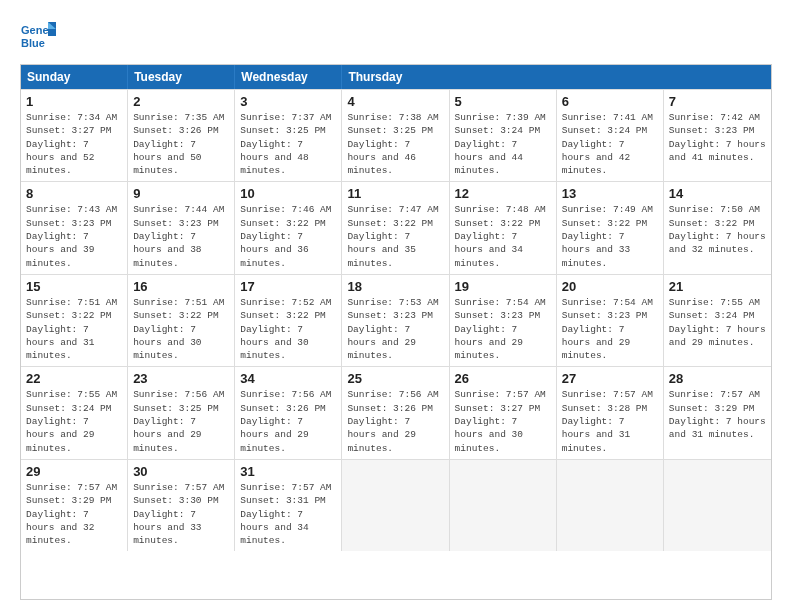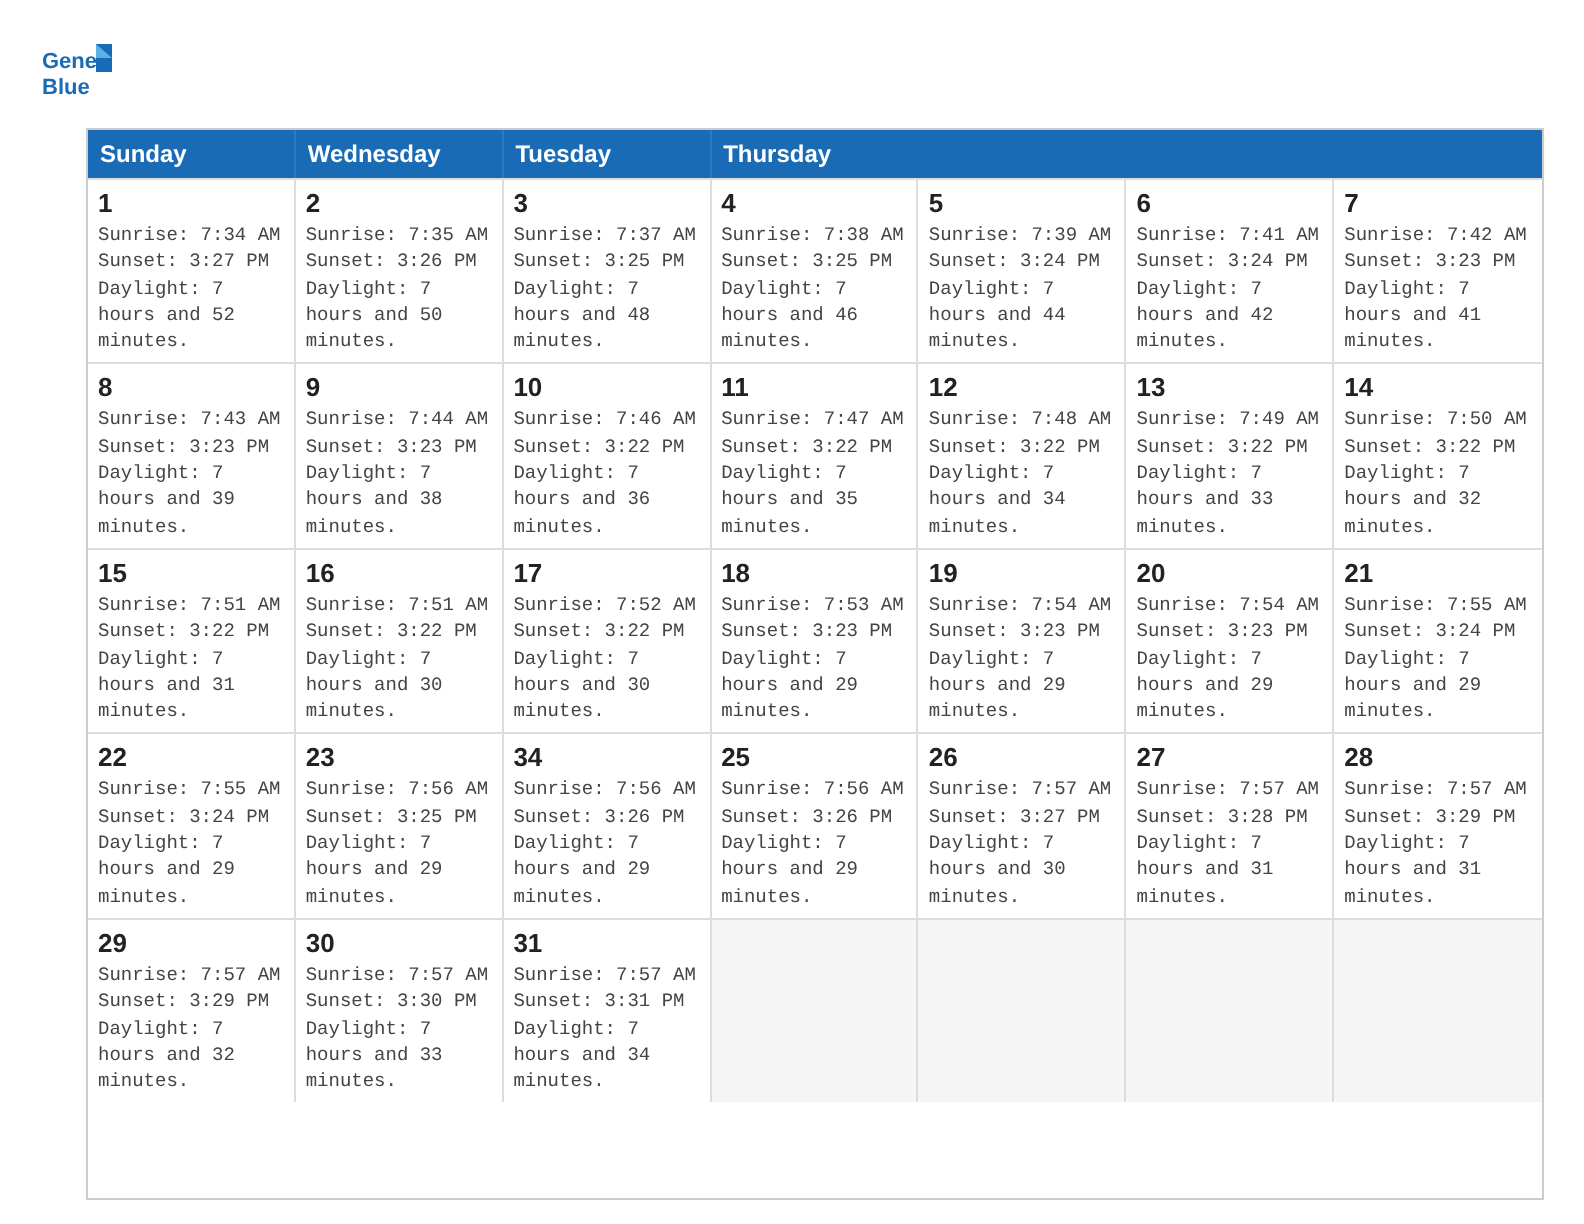--- a/index.html
+++ b/index.html
@@ -45,7 +45,6 @@
     .calendar {
       flex: 1;
       border: 1px solid #ccc;
-      margin-left: 23px;
     }
     .cal-header {
       display: grid;

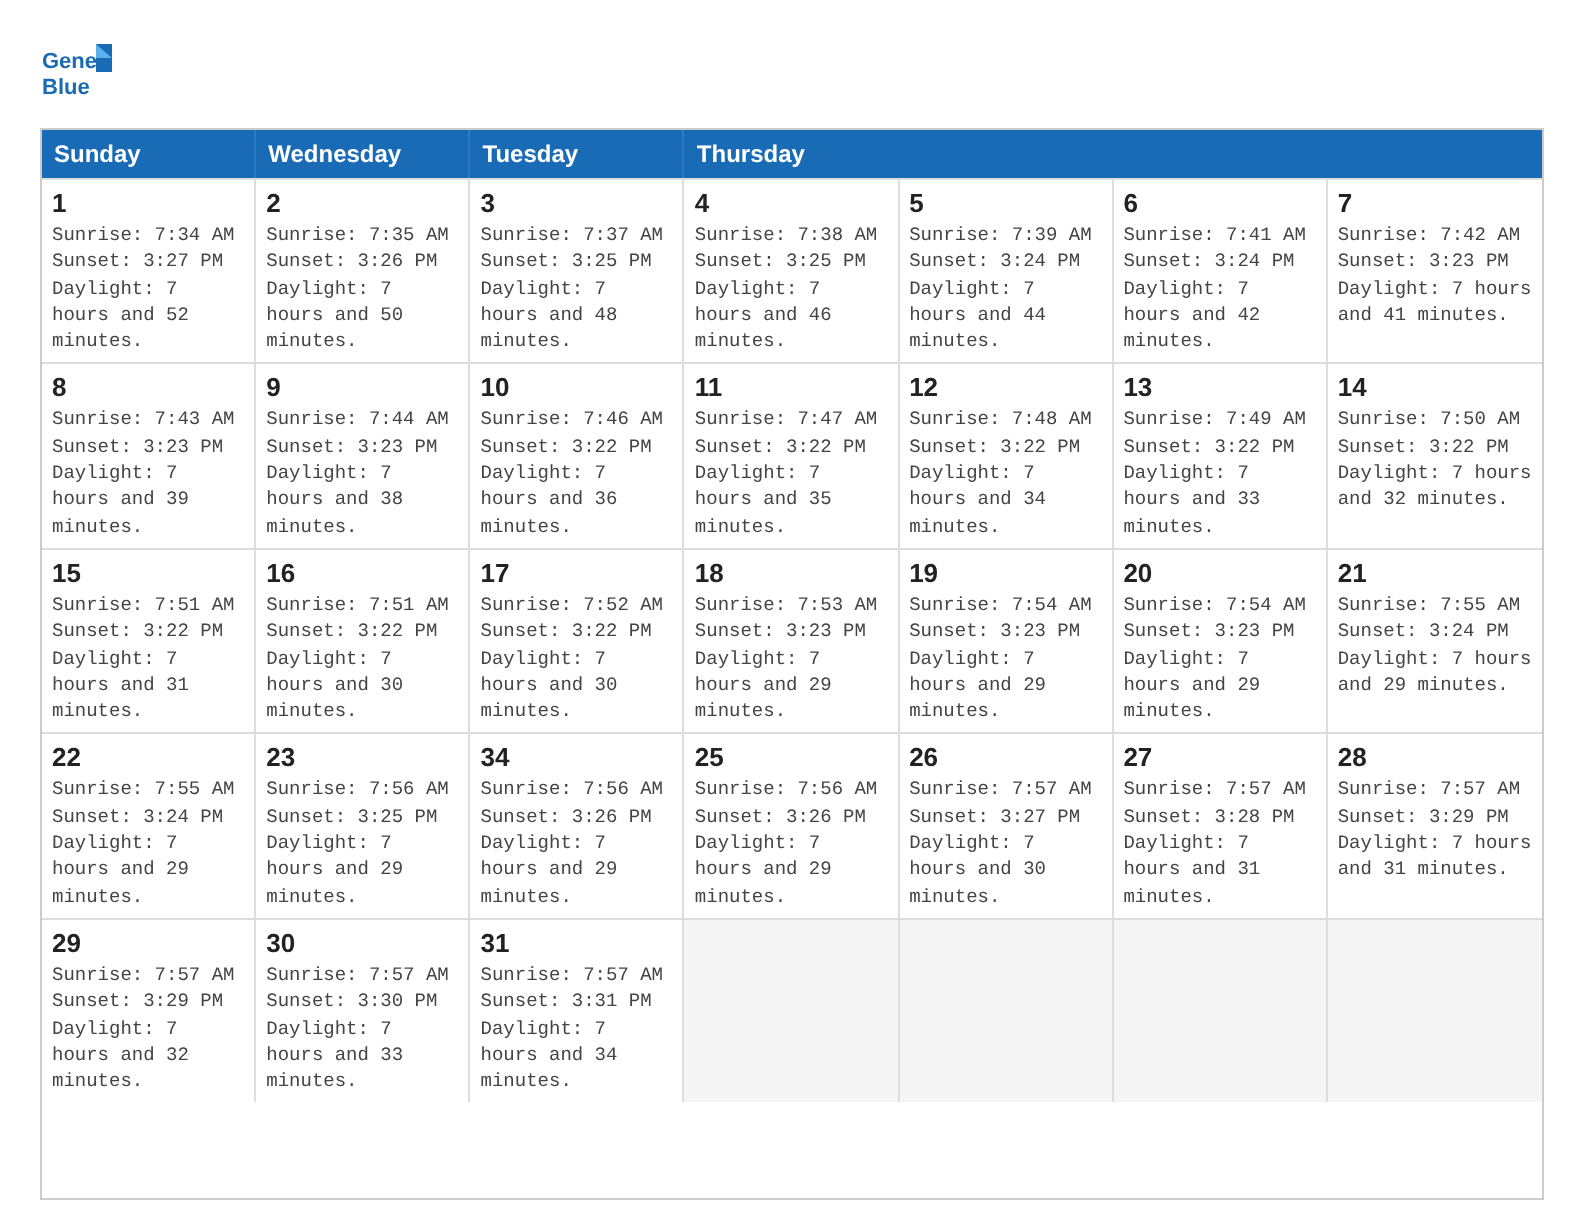--- a/index.html
+++ b/index.html
@@ -116,8 +116,8 @@
   <div class="calendar">
     <div class="cal-header">
     <div class="cal-header-cell">Sunday</div>
+        <div class="cal-header-cell">Tuesday</div>
         <div class="cal-header-cell">Wednesday</div>
-        <div class="cal-header-cell">Tuesday</div>
         <div class="cal-header-cell">Thursday</div>
       </div>
     <div class="cal-body">

